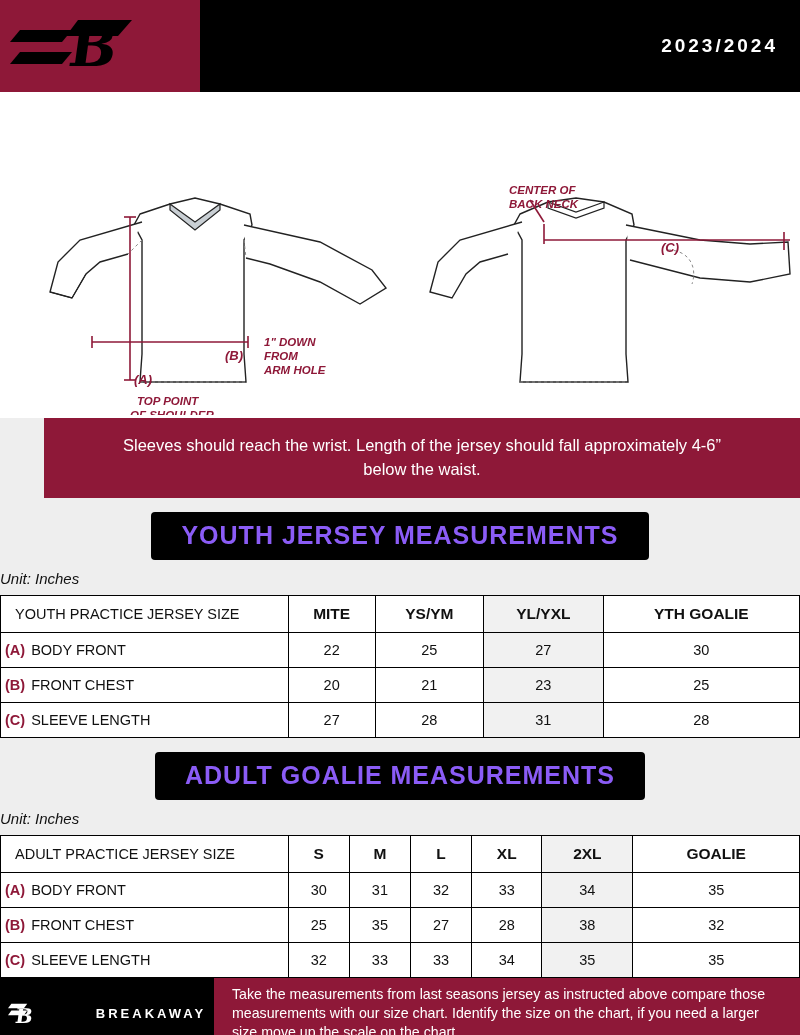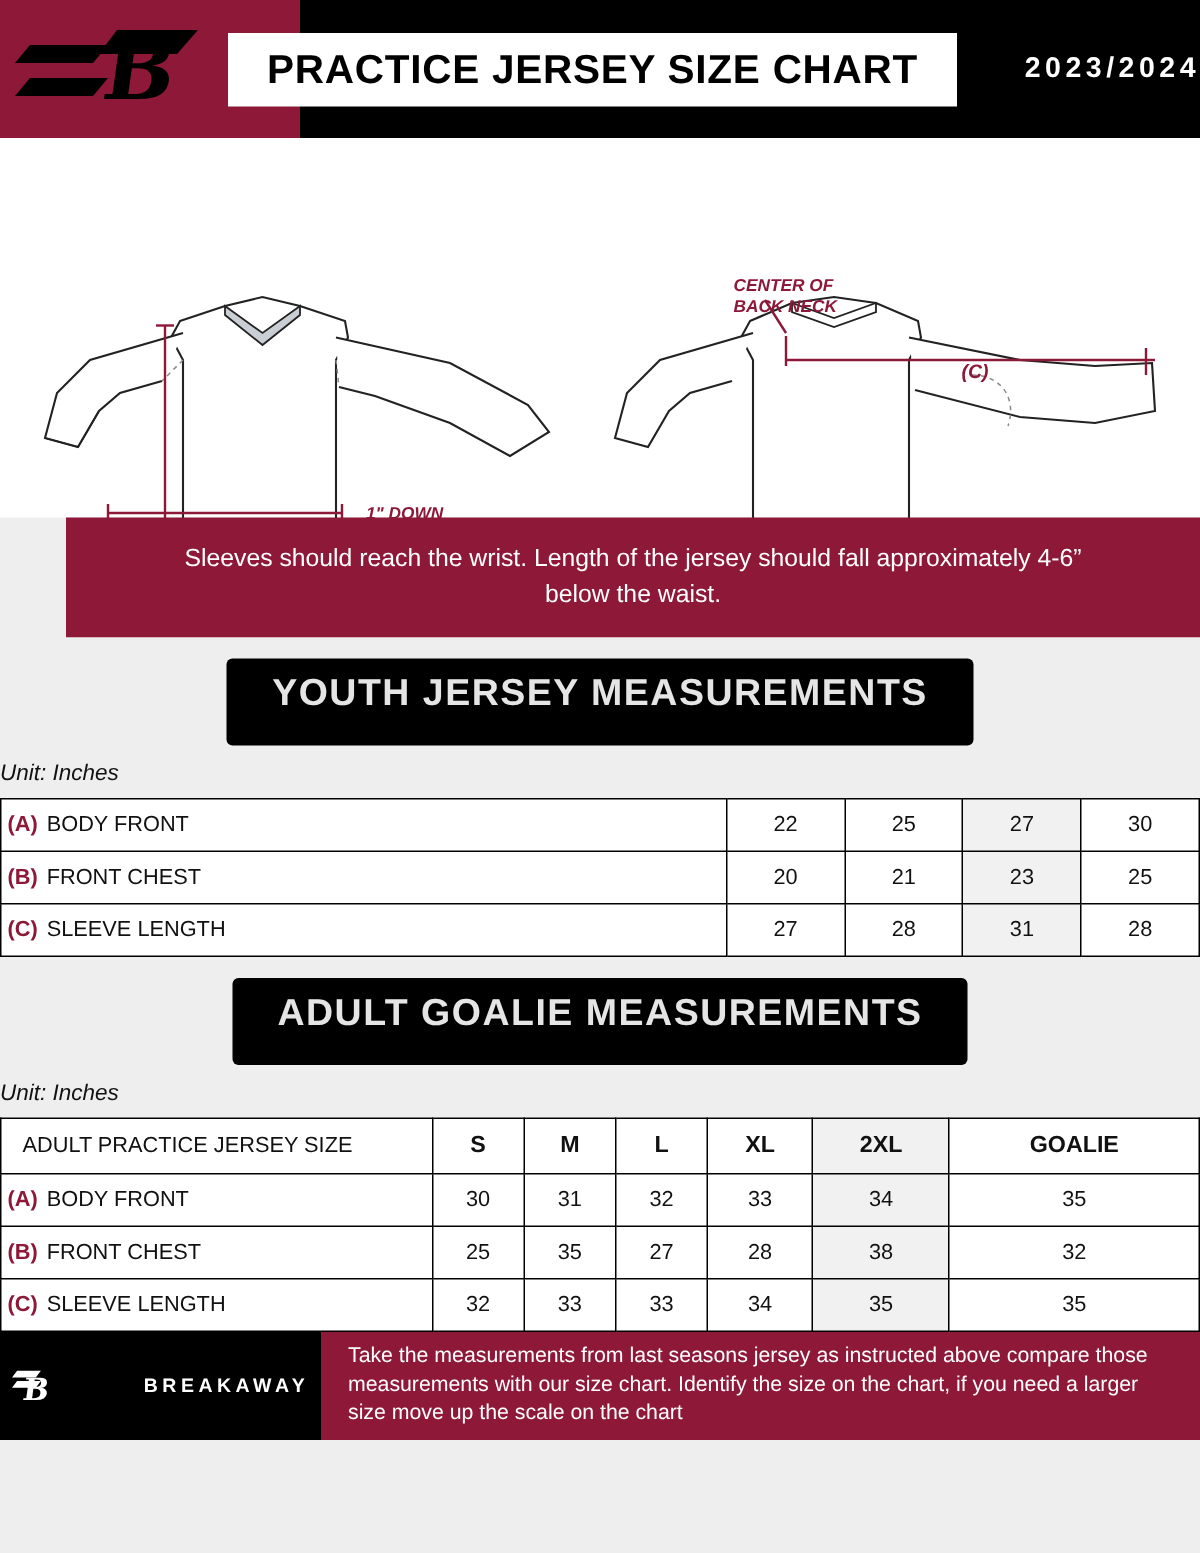--- a/index.html
+++ b/index.html
@@ -193,7 +193,6 @@
       </div>
     </div>
     <div class="header-title-wrap">
-      <div class="header-title">PRACTICE JERSEY SIZE CHART</div>
       <div class="header-year">2023/2024</div>
     </div>
   </div>

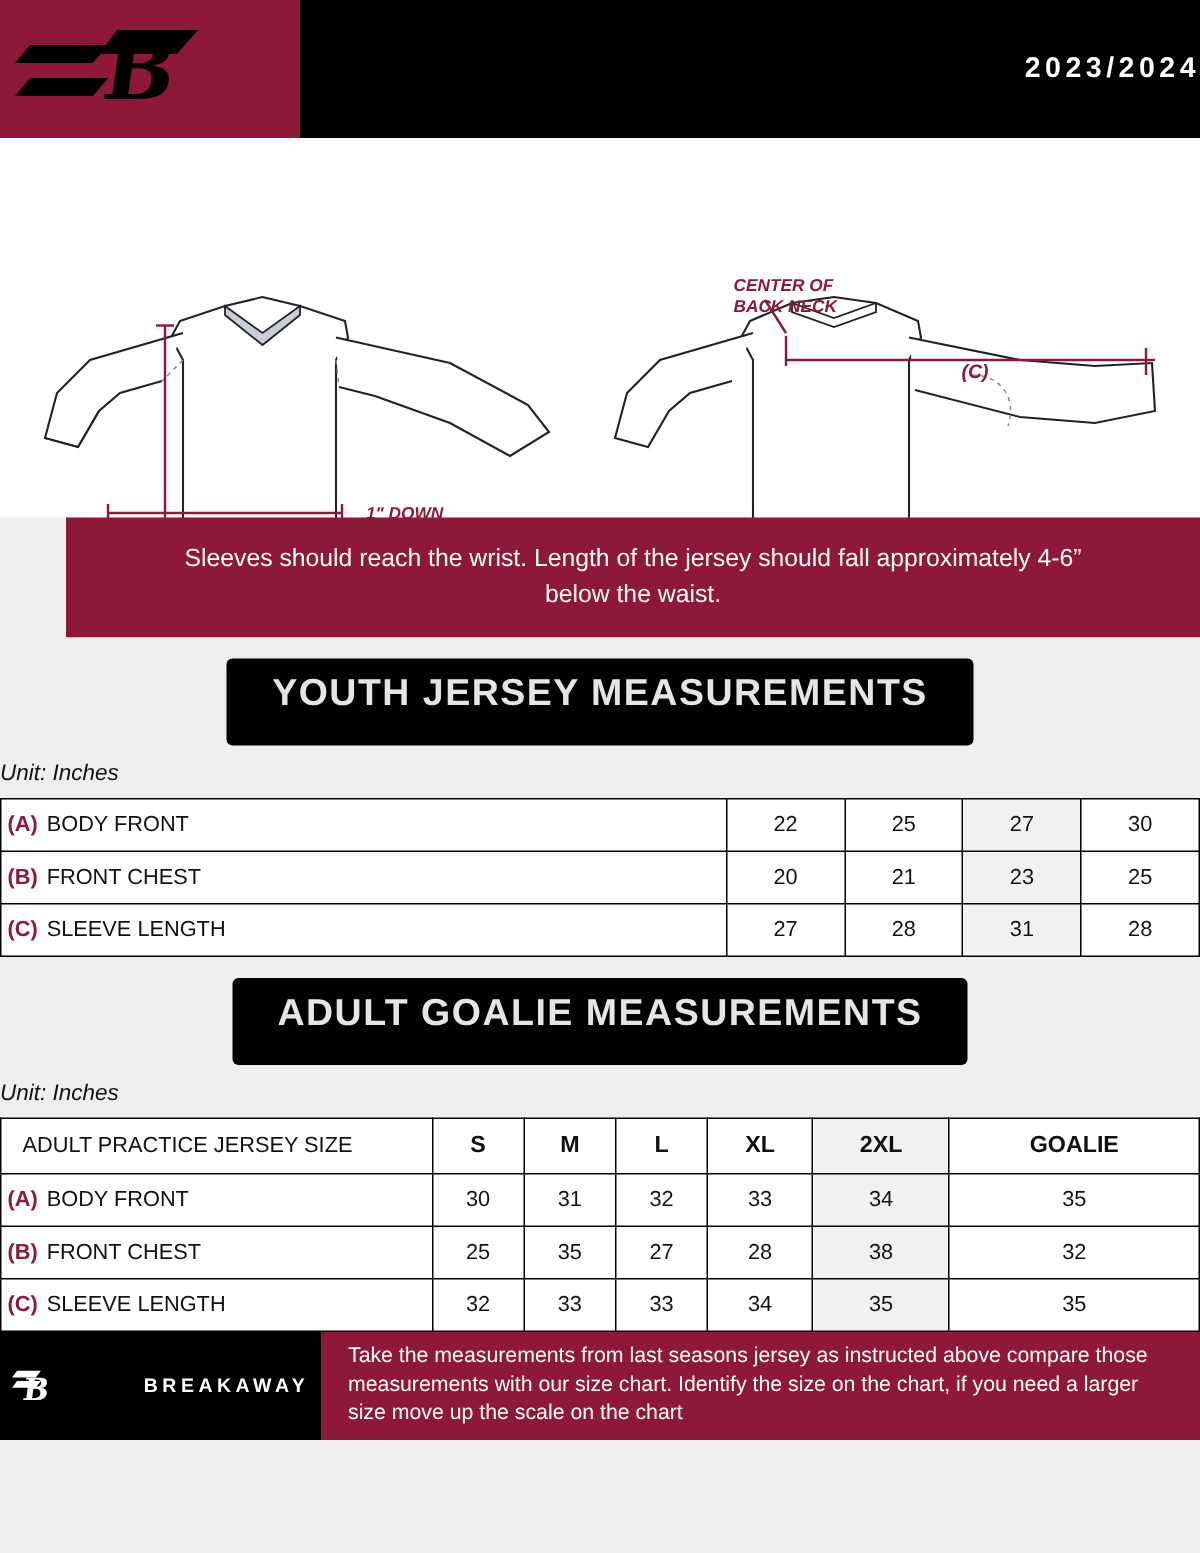--- a/index.html
+++ b/index.html
@@ -58,6 +58,7 @@
     font-size: 19px;
     letter-spacing: 3px;
     margin-left: auto;
+    padding-right: 22px;
     font-family: "Liberation Sans", sans-serif;
   }
 

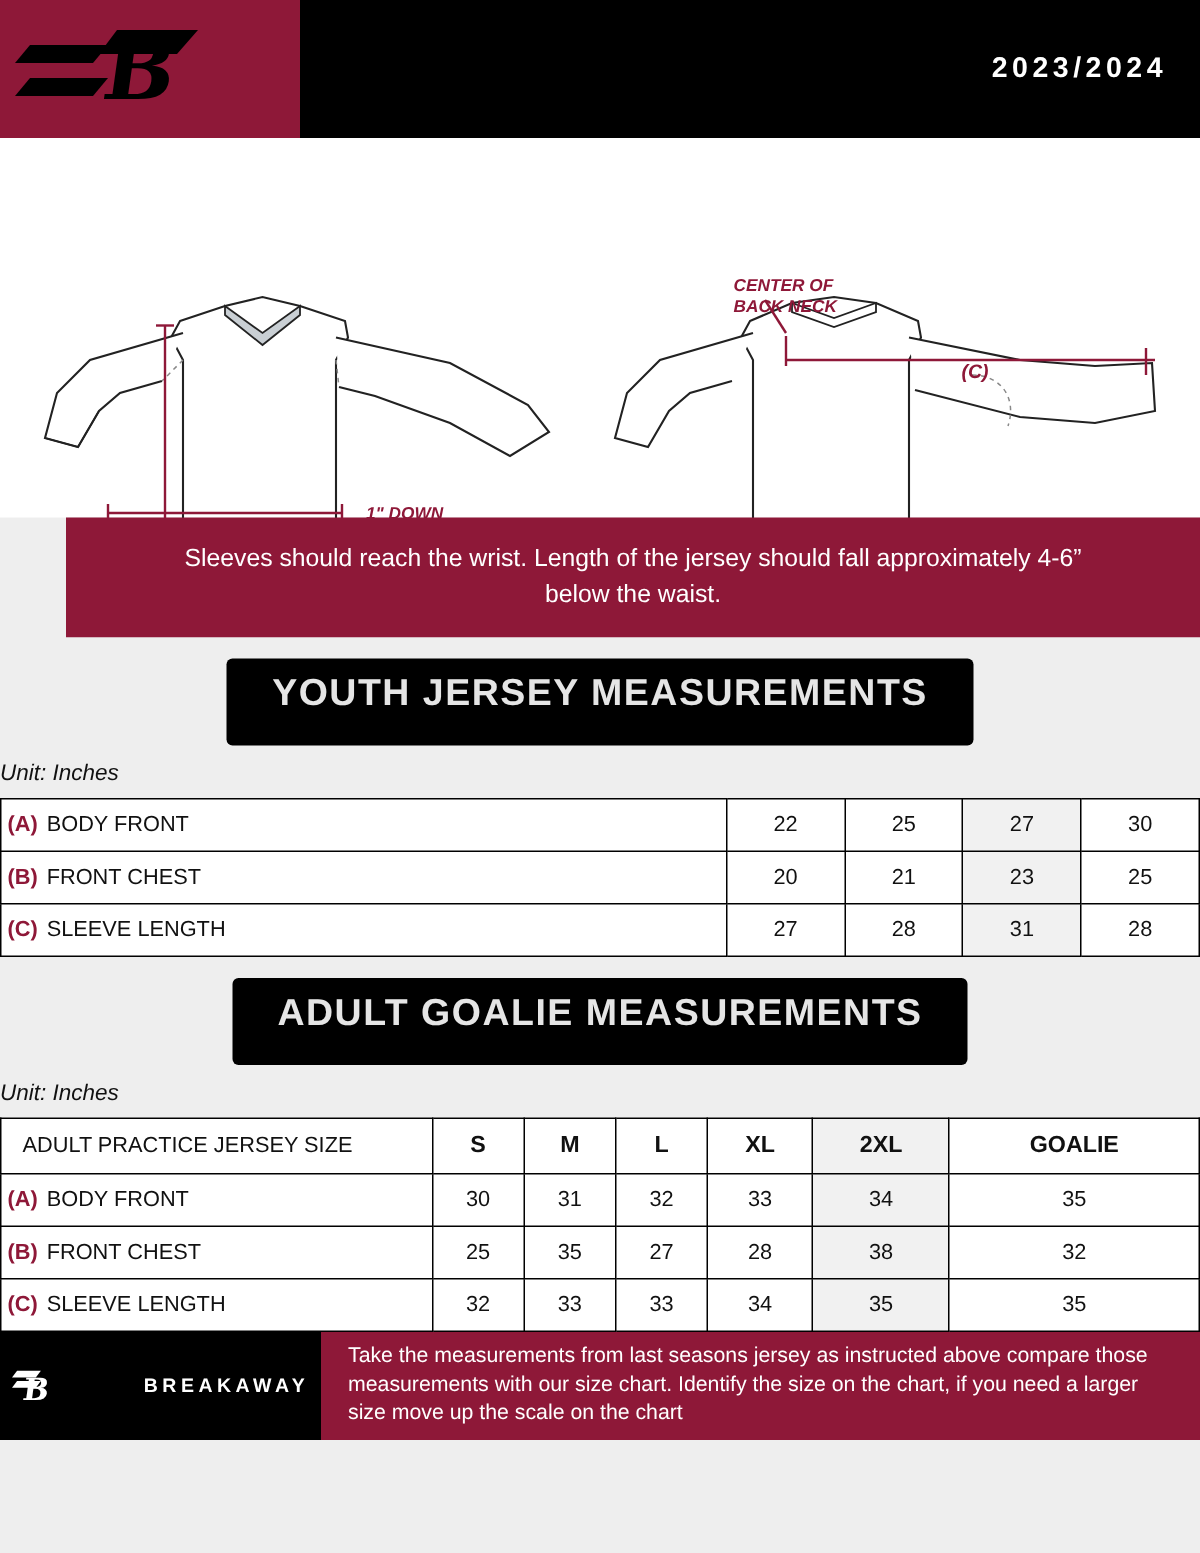--- a/index.html
+++ b/index.html
@@ -65,8 +65,9 @@
   
   .illustration {
     position: relative;
-    height: 253px;
+    height: 326px;
     background: #ffffff;
+    padding-left: 20px;
   }
   .illustration svg { display: block; }
 

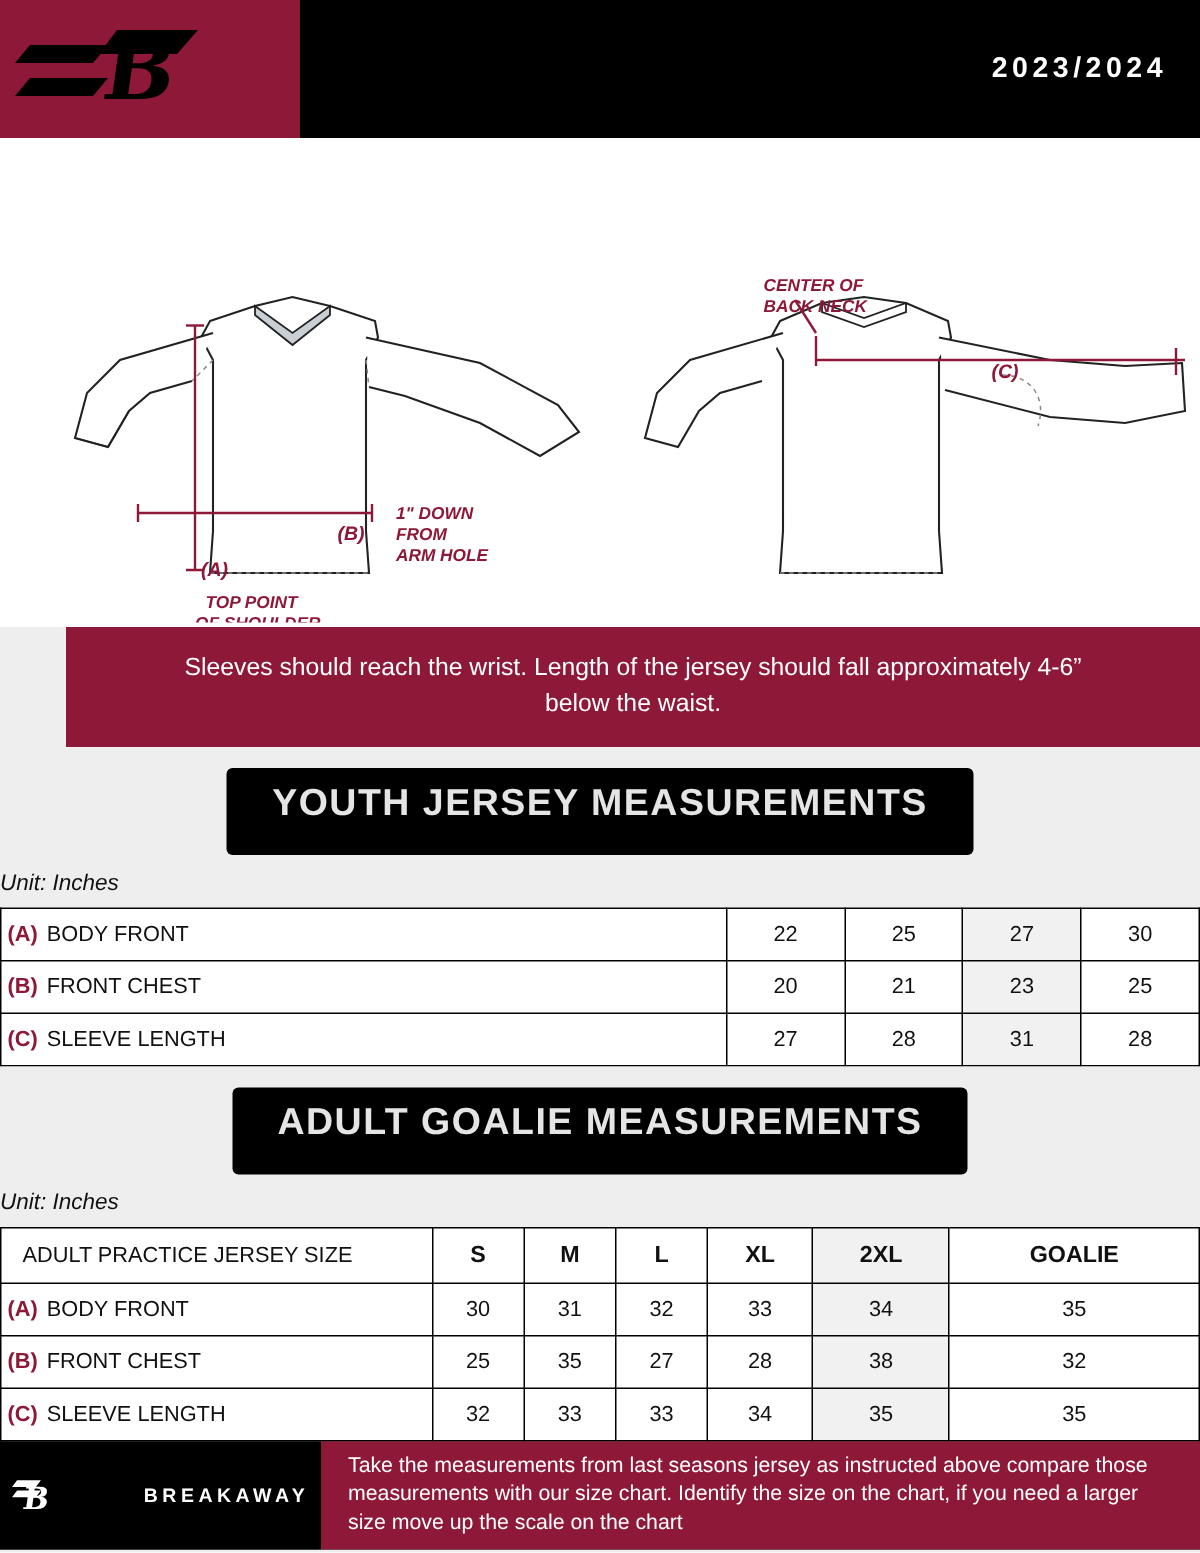--- a/index.html
+++ b/index.html
@@ -87,11 +87,11 @@
   .section-title-wrap { display: flex; justify-content: center; }
   .section-title {
     background: #000000;
-    color: #e5e5e5;
+    color: #8b5cf6;
     font-weight: bold;
     font-size: 25px;
     letter-spacing: 1px;
-    padding: 9px 30px 20px;
+    padding: 9px 30px 10px;
     border-radius: 4px;
     font-family: "Liberation Sans", sans-serif;
   }

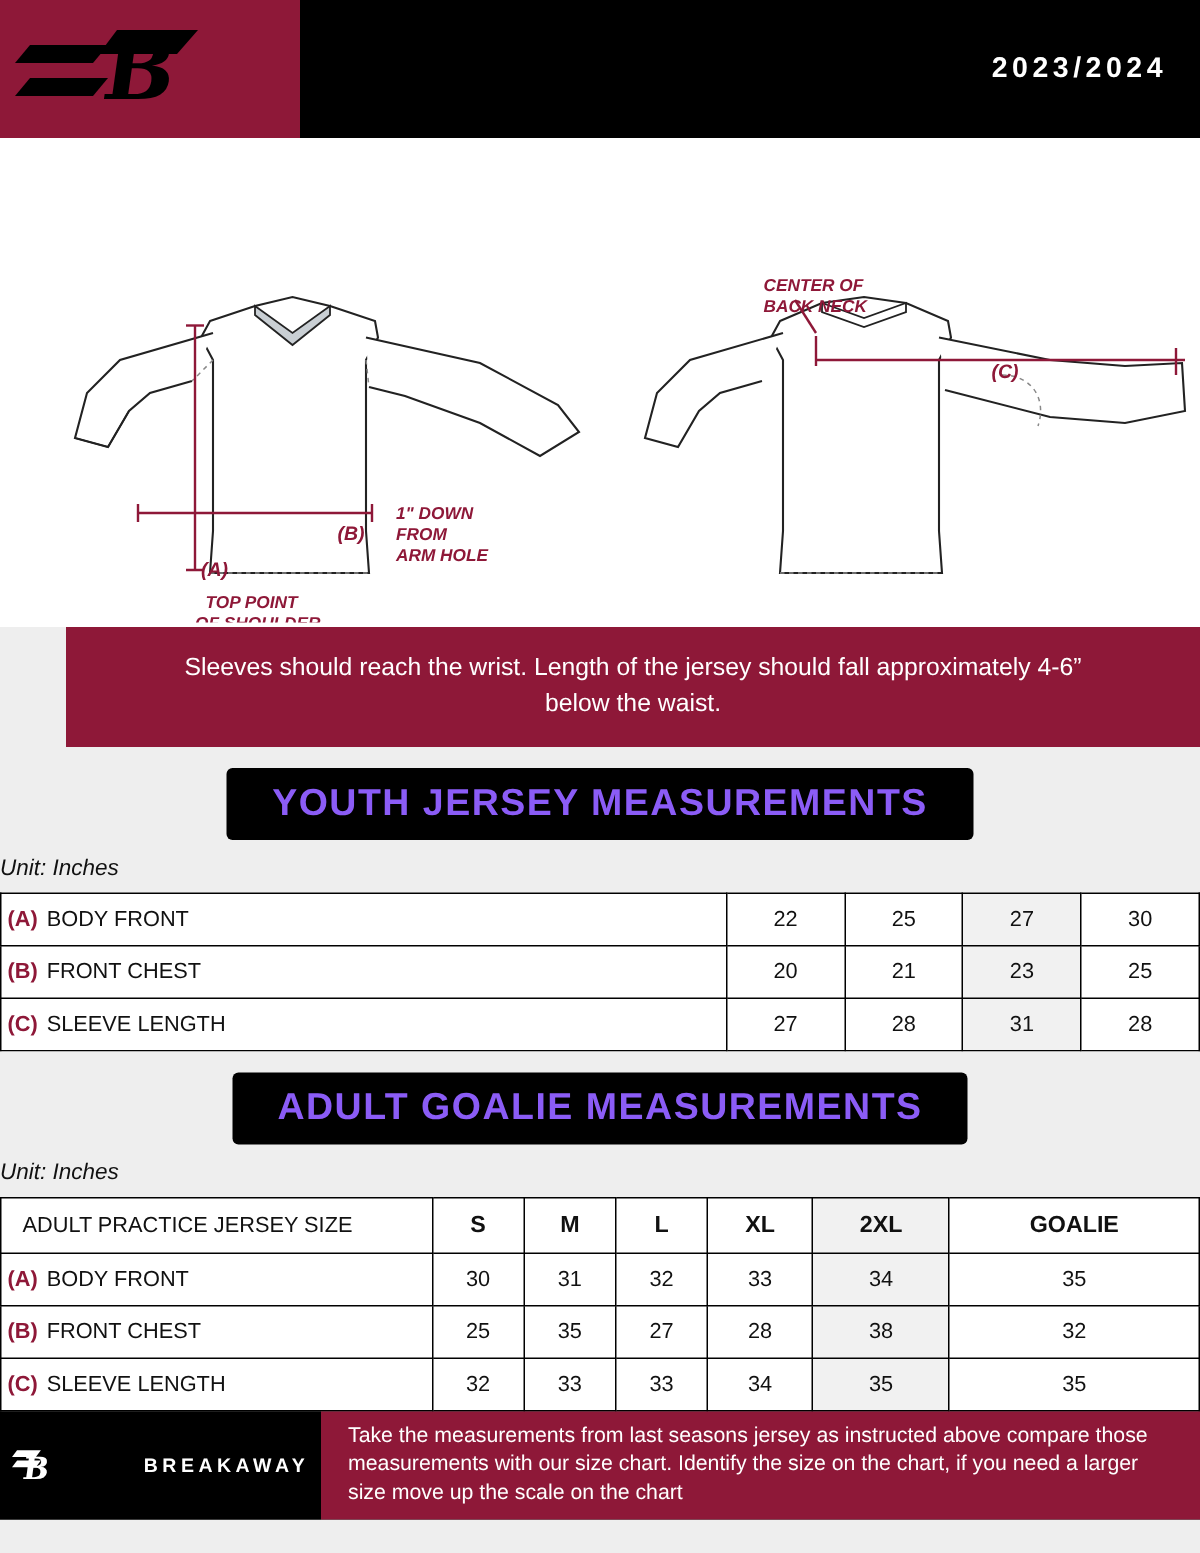--- a/index.html
+++ b/index.html
@@ -260,6 +260,13 @@
     <div class="unit">Unit: Inches</div>
     <table>
       <tbody>
+          <tr>
+        <th class="rowhead" style="width:36%">YOUTH PRACTICE JERSEY SIZE</th>
+        <th>MITE</th>
+        <th>YS/YM</th>
+        <th class="shade">YL/YXL</th>
+        <th>YTH GOALIE</th>
+      </tr>
       <tr>
         <td class="rowlabel"><span class="tag">(A)</span><span>BODY FRONT</span></td>
         <td>22</td>

